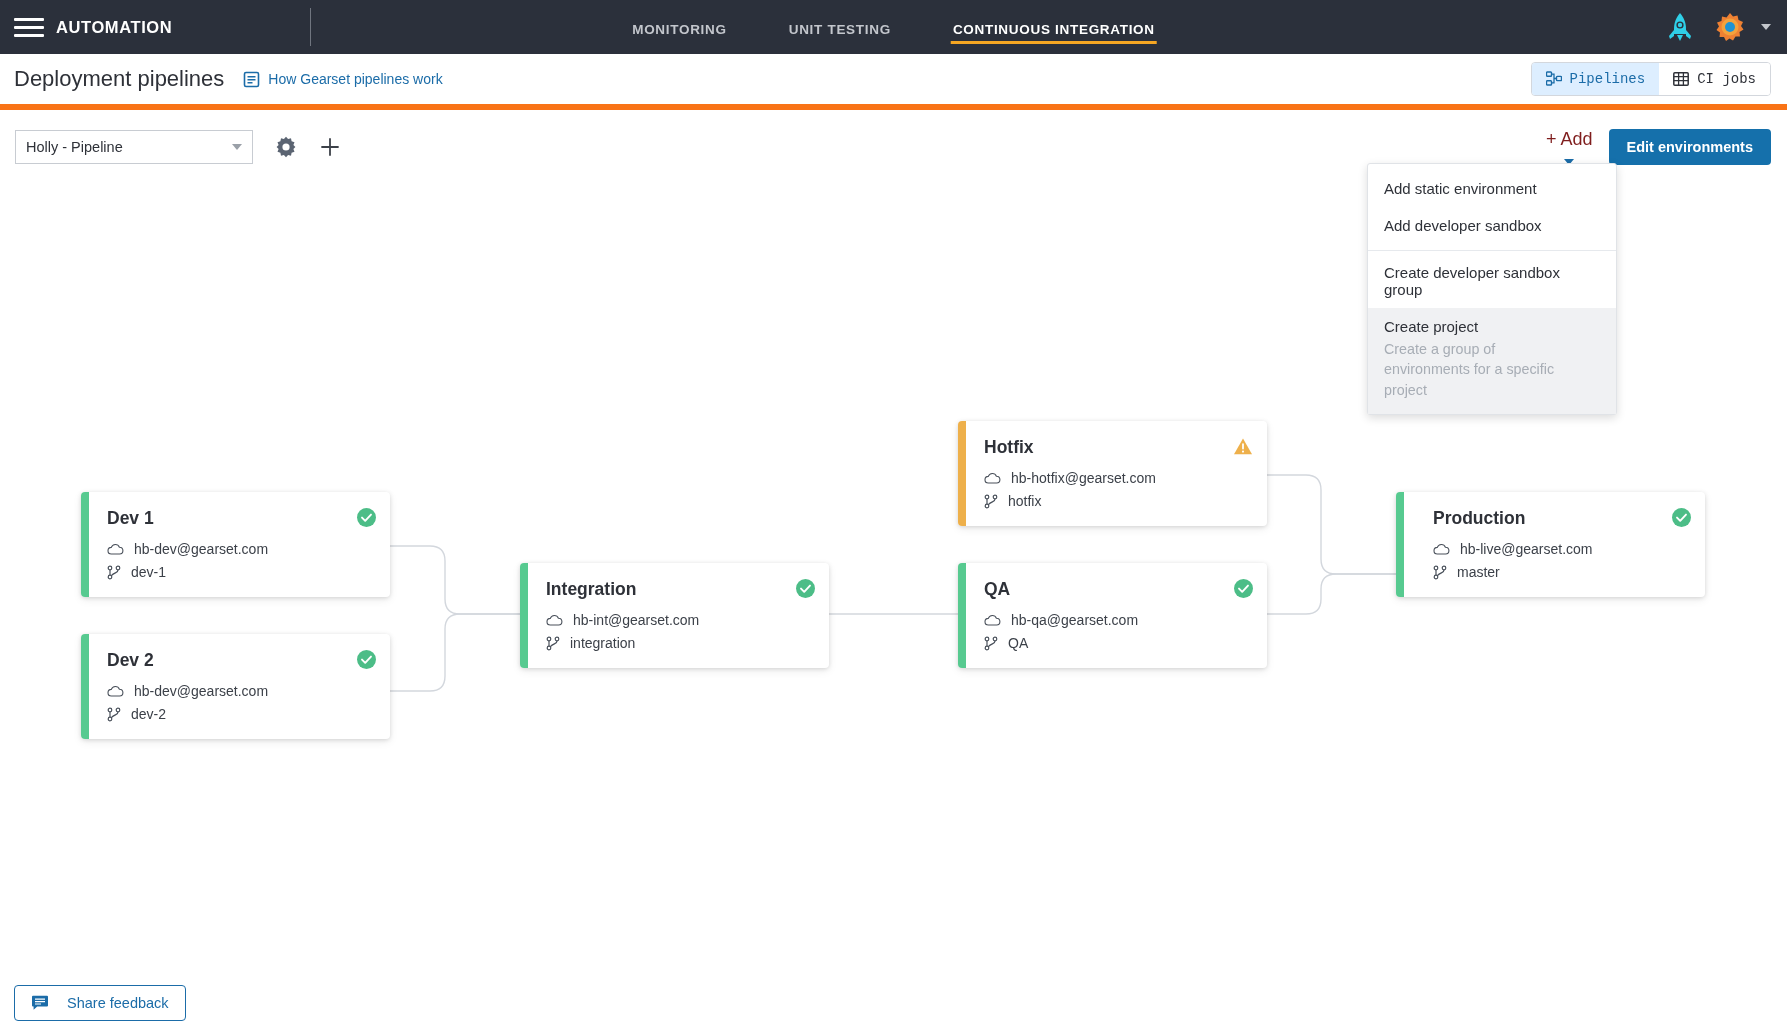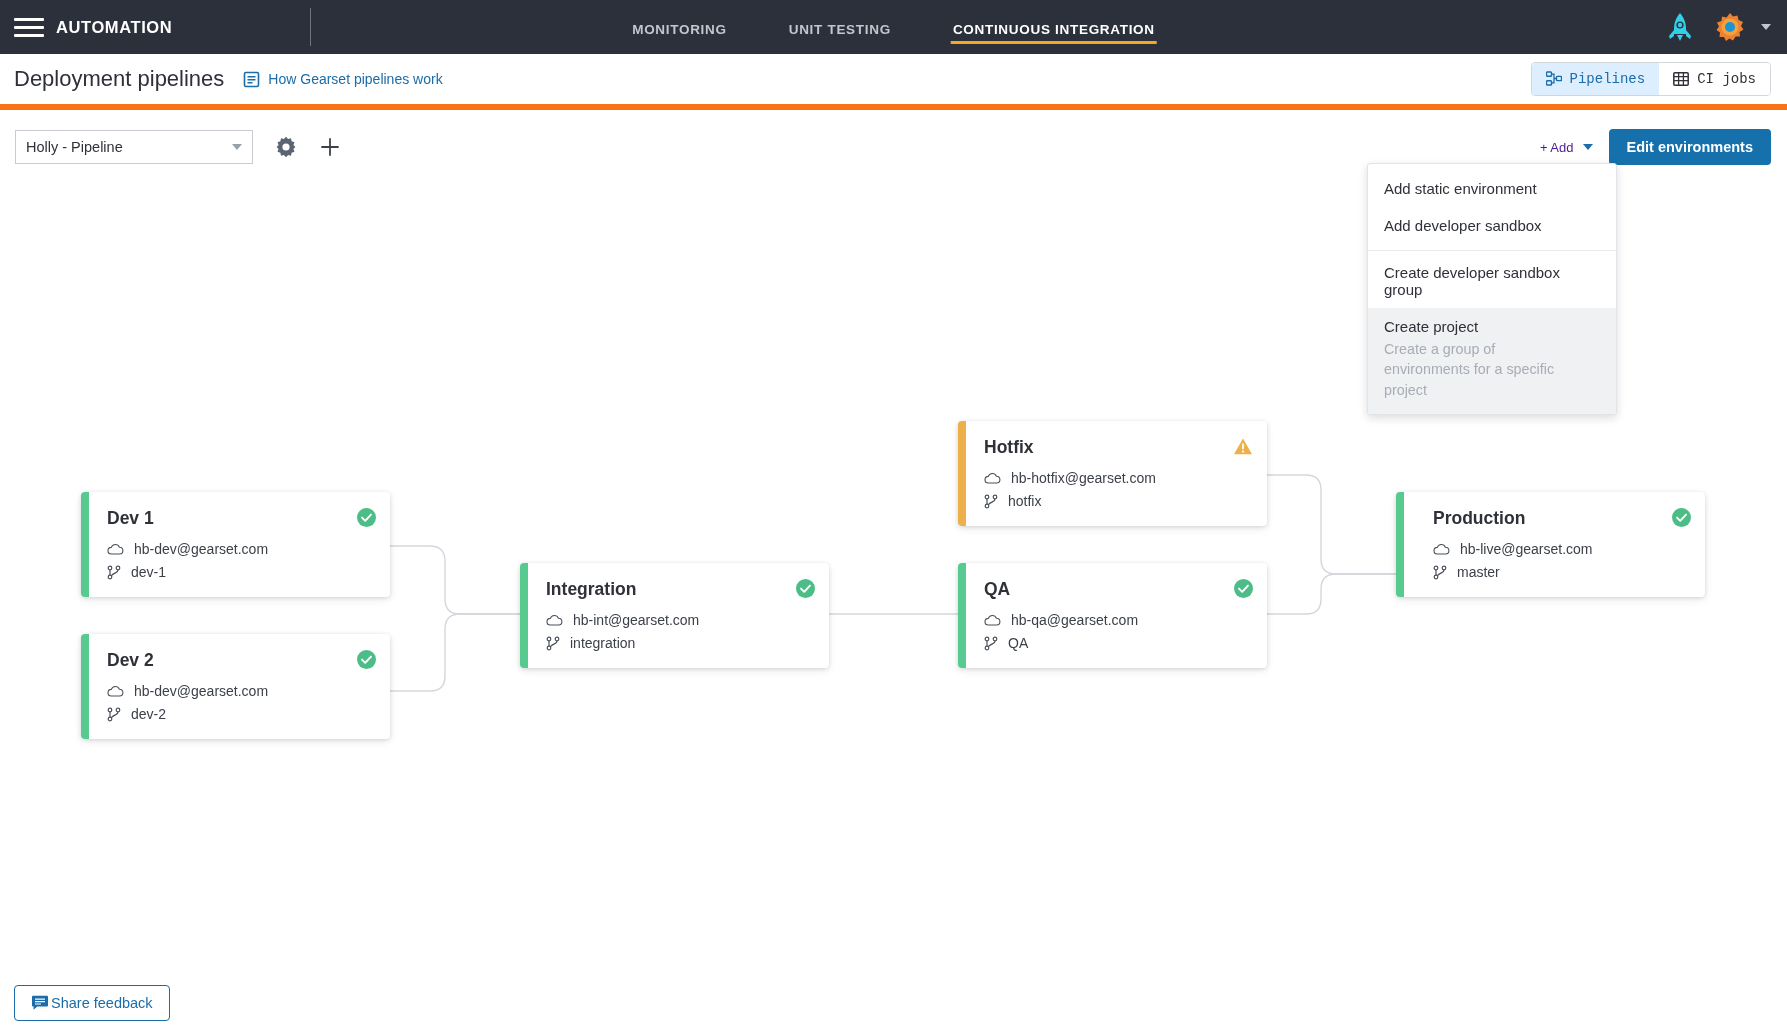--- a/index.html
+++ b/index.html
@@ -107,8 +107,9 @@
   }
   .add-btn {
     display: flex; align-items: center; gap: 9px;
-    color: #4c1d95; font-size: 13px; cursor: pointer; background: none; border: none;
+    color: #7f1d1d; font-size: 18px; cursor: pointer; background: none; border: none;
     font-family: "Liberation Sans", sans-serif;
+    flex-direction: column;
   }
   .add-caret {
     width: 0; height: 0; border-left: 5px solid transparent;

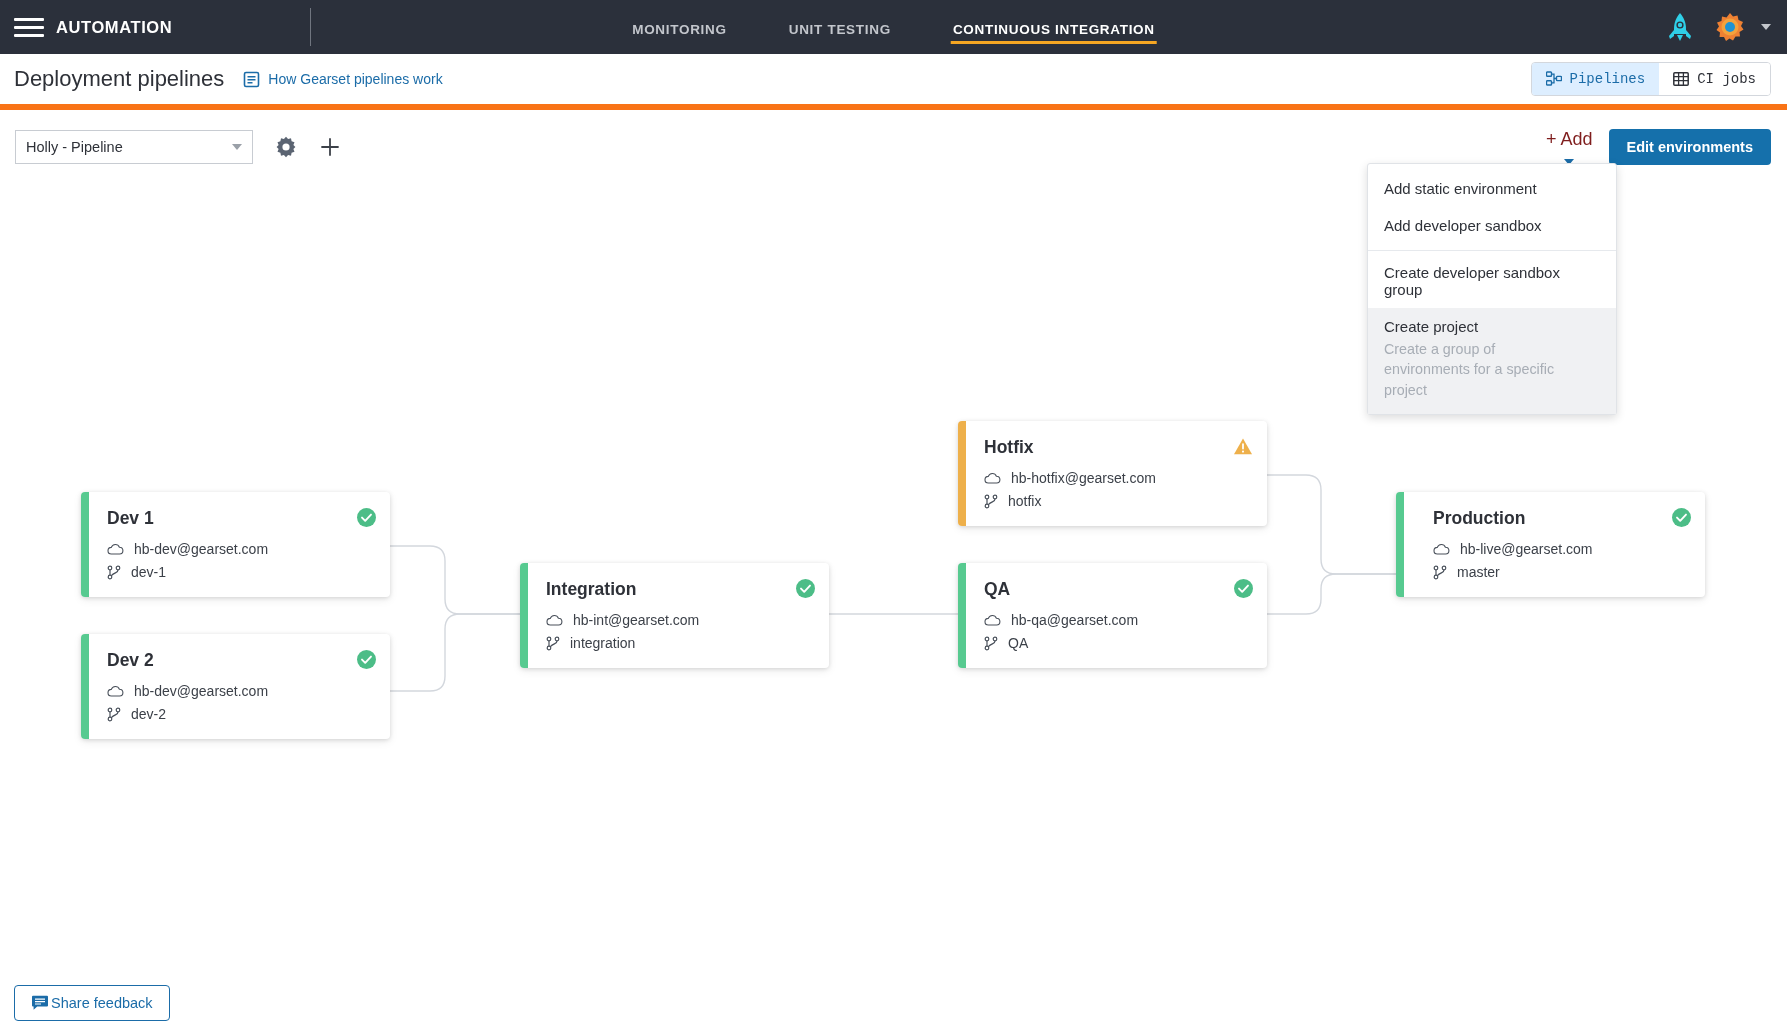--- a/index.html
+++ b/index.html
@@ -168,7 +168,7 @@
   
   .feedback-btn {
     position: absolute; left: 14px; top: 985px;
-    display: flex; align-items: center; gap: 2px;
+    display: flex; align-items: center; gap: 18px;
     border: 1px solid #1b6ca8; border-radius: 4px;
     background: #fff; color: #1b6ca8; font-size: 14.5px;
     padding: 9px 16px; cursor: pointer;

